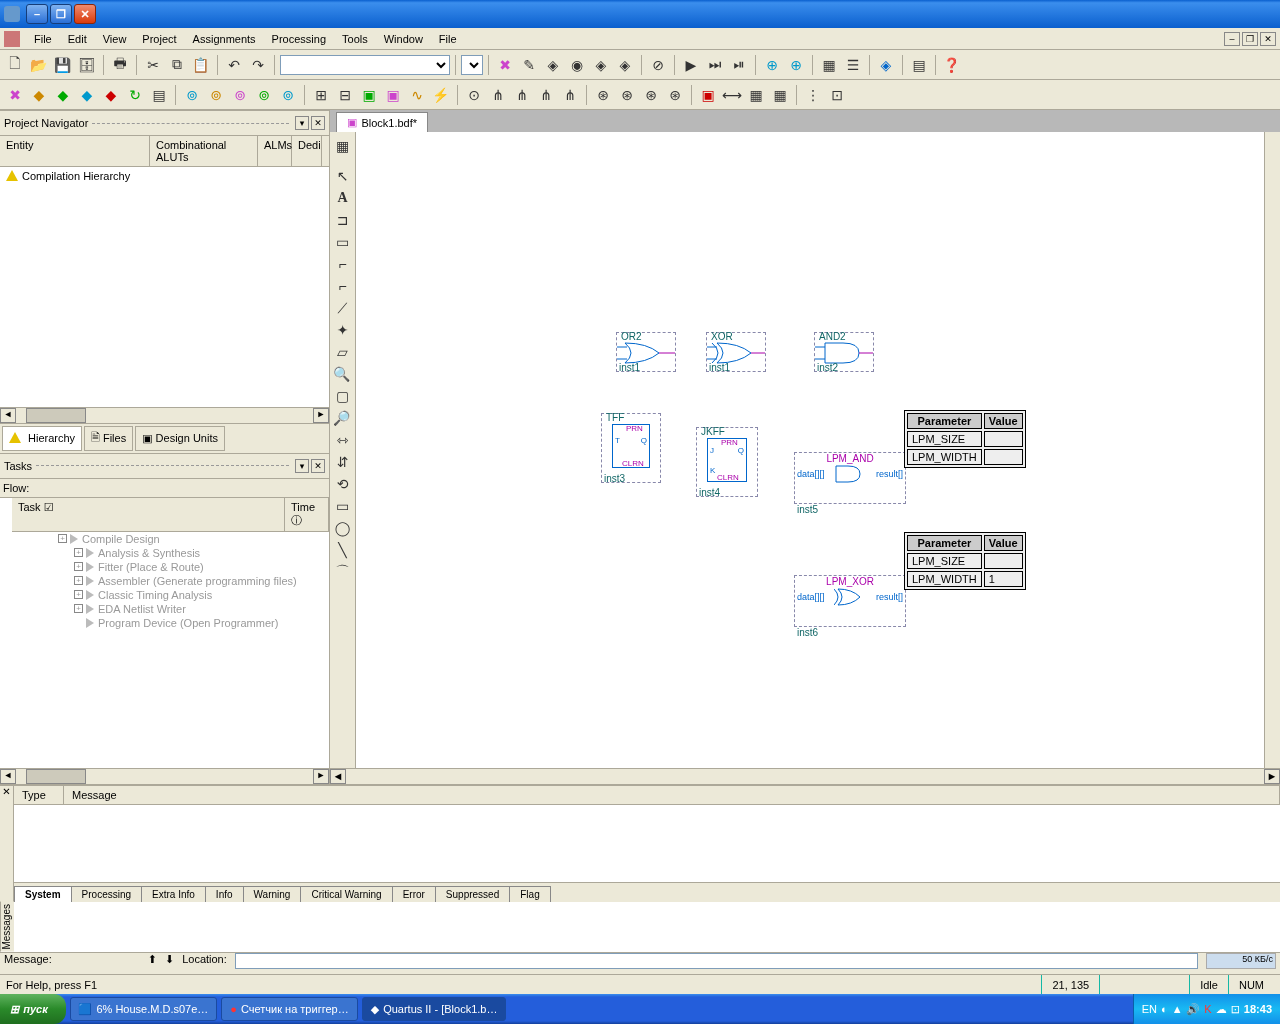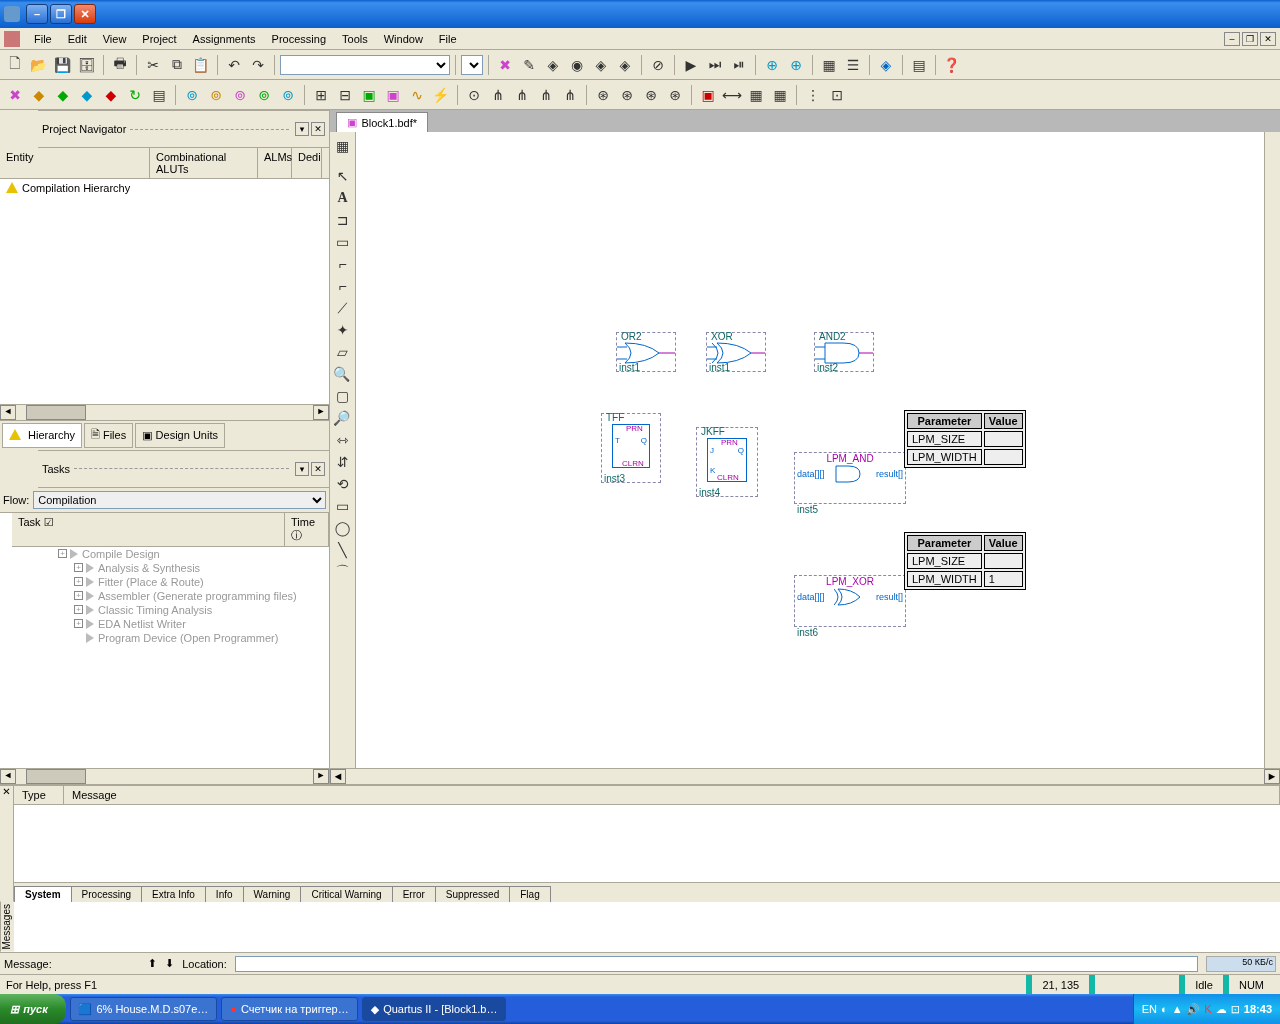--- a/index.html
+++ b/index.html
@@ -21,7 +21,7 @@
 .tcombo { height: 20px; border: 1px solid #7f9db9; background: #fff; }
 .middle { flex: 1; display: flex; overflow: hidden; }
 .leftcol { width: 330px; display: flex; flex-direction: column; border-right: 1px solid #aca899; }
-.panel-hdr { background: #ece9d8; border: 1px solid #aca899; border-left: none; border-right: none; padding: 11px 4px; display: flex; align-items: center; font-size: 11px; margin-left: 38px; }
+.panel-hdr { background: #ece9d8; border: 1px solid #aca899; border-left: none; border-right: none; padding: 5px 4px; display: flex; align-items: center; font-size: 11px; }
 .panel-hdr .hbtn { width: 14px; height: 14px; border: 1px solid #888; background: #ece9d8; margin-left: 2px; font-size: 9px; display: flex; align-items: center; justify-content: center; }
 .pn-body { background: #fff; flex: 1; overflow: auto; }
 .gridhdr { display: flex; background: #ece9d8; border-bottom: 1px solid #aca899; }

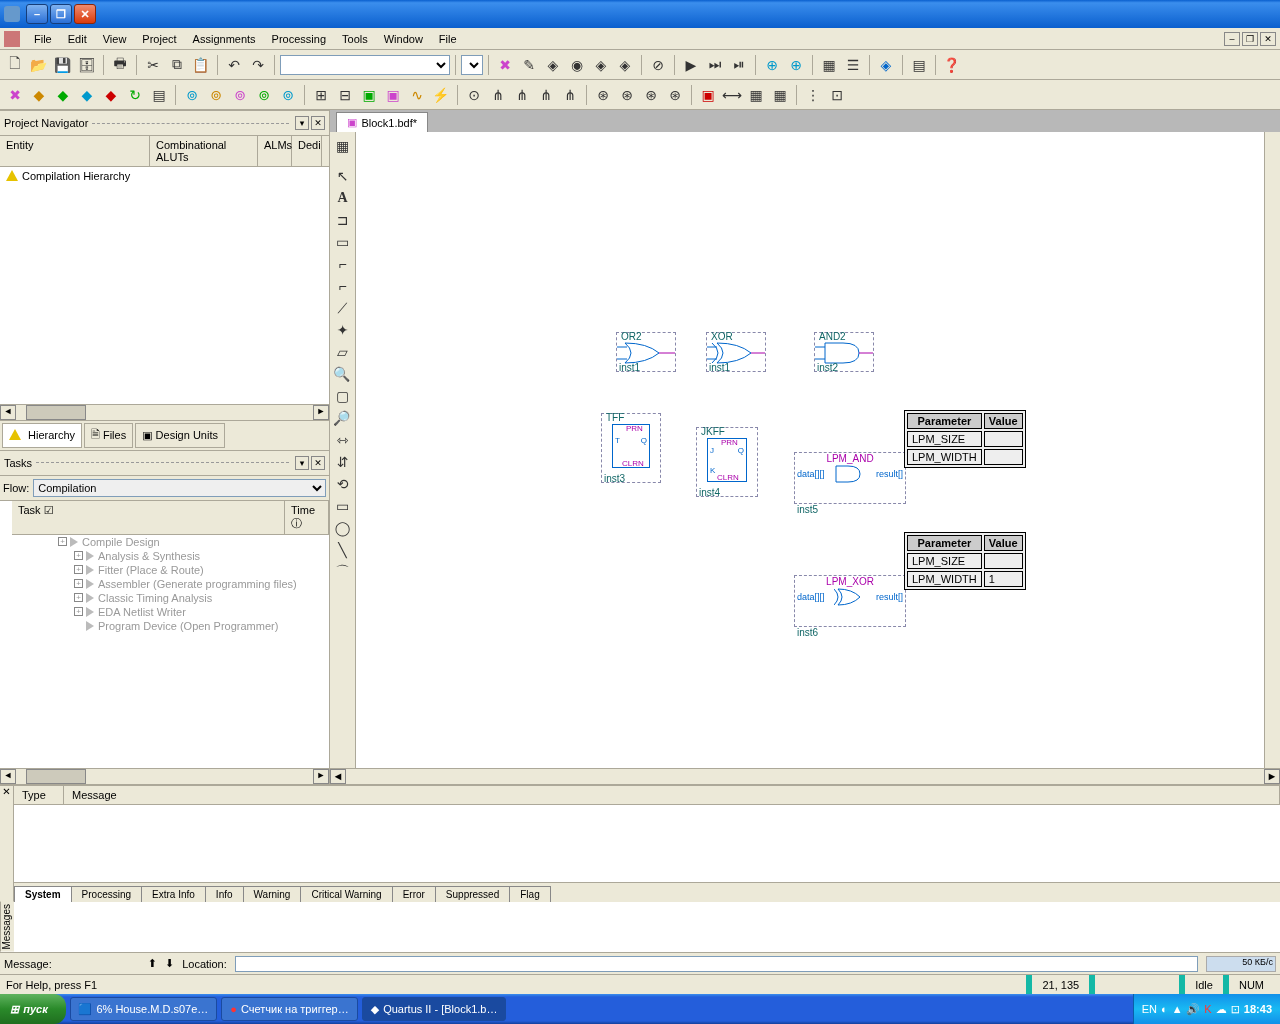--- a/index.html
+++ b/index.html
@@ -254,7 +254,6 @@
     </div>
     <div class="flowrow">
       <span>Flow:</span>
-      <select><option>Compilation</option></select>
     </div>
     <div class="taskgrid">
       <div class="gridhdr">

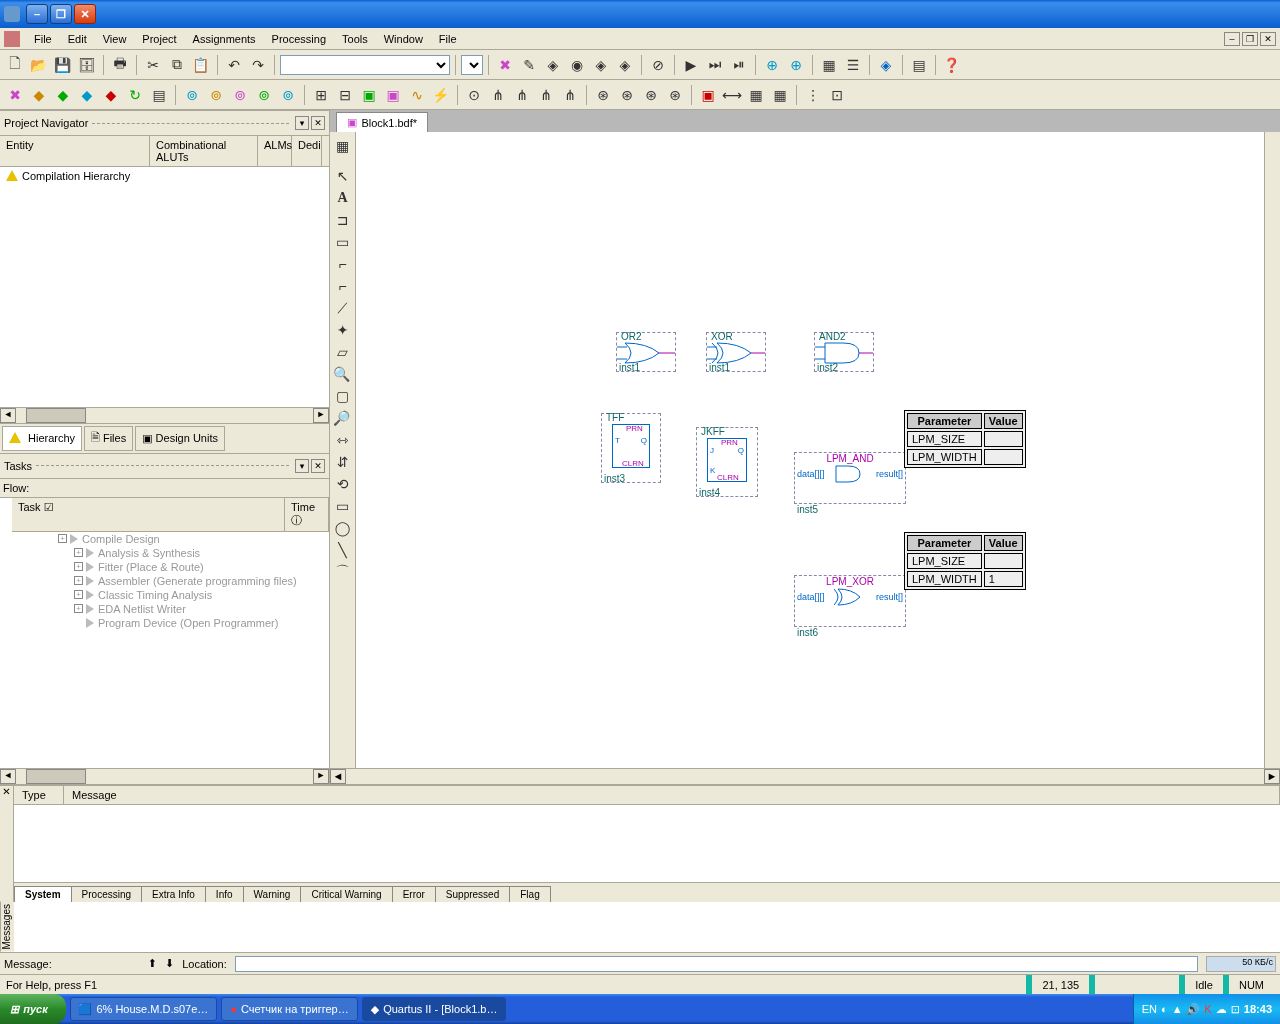--- a/index.html
+++ b/index.html
@@ -72,7 +72,7 @@
 .msgtab { border: 1px solid #888; border-bottom: none; padding: 2px 10px; background: #ece9d8; font-size: 10px; margin-right: -1px; position: relative; }
 .msgtab.active { background: #fff; font-weight: bold; }
 .msgtab::after { content: ""; position: absolute; right: -6px; top: 0; width: 0; height: 0; }
-.msgfoot { height: 22px; background: #ece9d8; border-top: 1px solid #aca899; display: flex; align-items: center; padding: 0 4px; gap: 8px; }
+.msgfoot { height: 22px; background: #ece9d8; border-top: 1px solid #aca899; display: flex; align-items: flex-start; padding: 0 4px; gap: 8px; }
 .msgfoot input { height: 16px; border: 1px solid #7f9db9; }
 .statusbar { height: 20px; background: #ece9d8; border-top: 1px solid #aca899; display: flex; align-items: center; padding: 0 6px; font-size: 11px; }
 .statusbar .cell { border-left: 6px solid #14b8a6; padding: 0 10px; height: 100%; display: flex; align-items: center; }

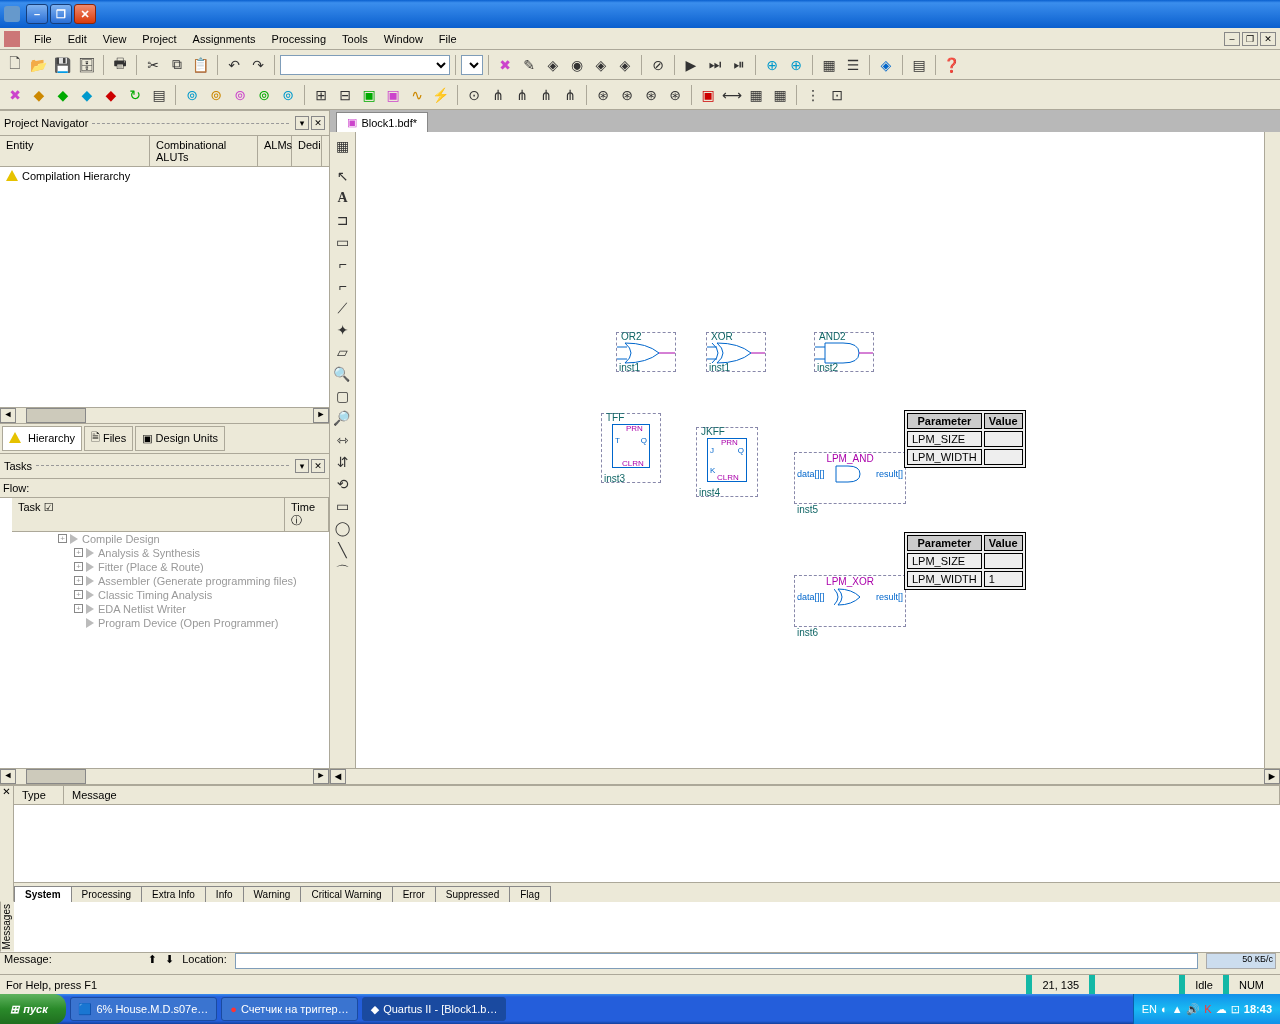--- a/index.html
+++ b/index.html
@@ -75,7 +75,7 @@
 .msgfoot { height: 22px; background: #ece9d8; border-top: 1px solid #aca899; display: flex; align-items: flex-start; padding: 0 4px; gap: 8px; }
 .msgfoot input { height: 16px; border: 1px solid #7f9db9; }
 .statusbar { height: 20px; background: #ece9d8; border-top: 1px solid #aca899; display: flex; align-items: center; padding: 0 6px; font-size: 11px; }
-.statusbar .cell { border-left: 6px solid #14b8a6; padding: 0 10px; height: 100%; display: flex; align-items: center; }
+.statusbar .cell { border-left: 1px solid #14b8a6; padding: 0 10px; height: 100%; display: flex; align-items: center; }
 .taskbar { height: 30px; background: linear-gradient(#3b8eed,#245edb 10%,#245edb 90%,#13409a); display: flex; align-items: center; color: #fff; }
 .startbtn { height: 30px; padding: 0 18px 0 10px; background: linear-gradient(#5fb35f,#2a8a2a 50%,#1f6e1f); border-radius: 0 12px 12px 0; font-weight: bold; font-style: italic; display: flex; align-items: center; gap: 4px; }
 .tbitem { height: 24px; background: #3a74d0; border: 1px solid #1a4aa0; border-radius: 3px; margin-left: 4px; padding: 0 8px; display: flex; align-items: center; gap: 4px; font-size: 11px; max-width: 160px; overflow: hidden; white-space: nowrap; }

